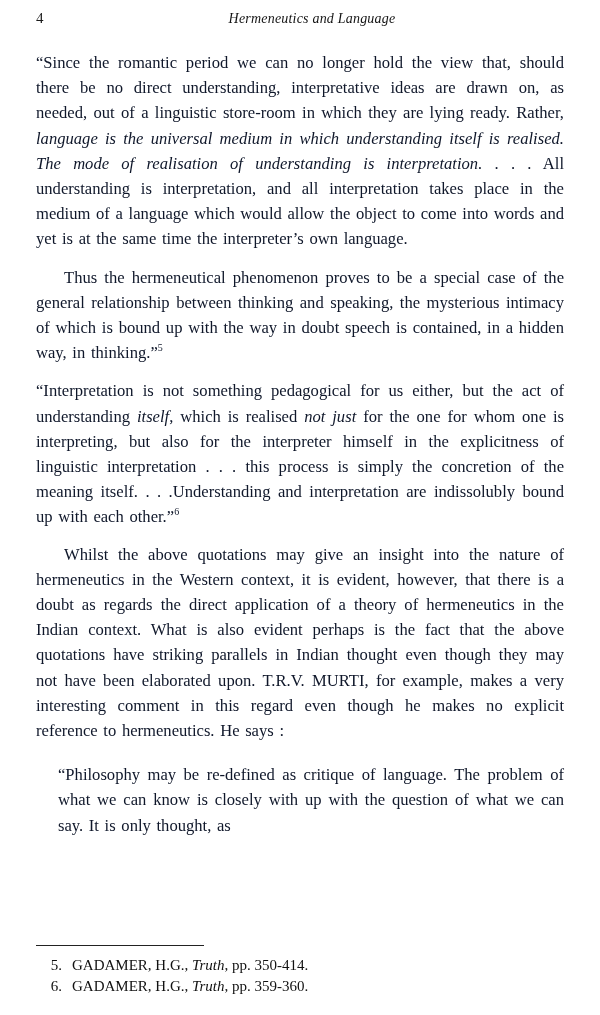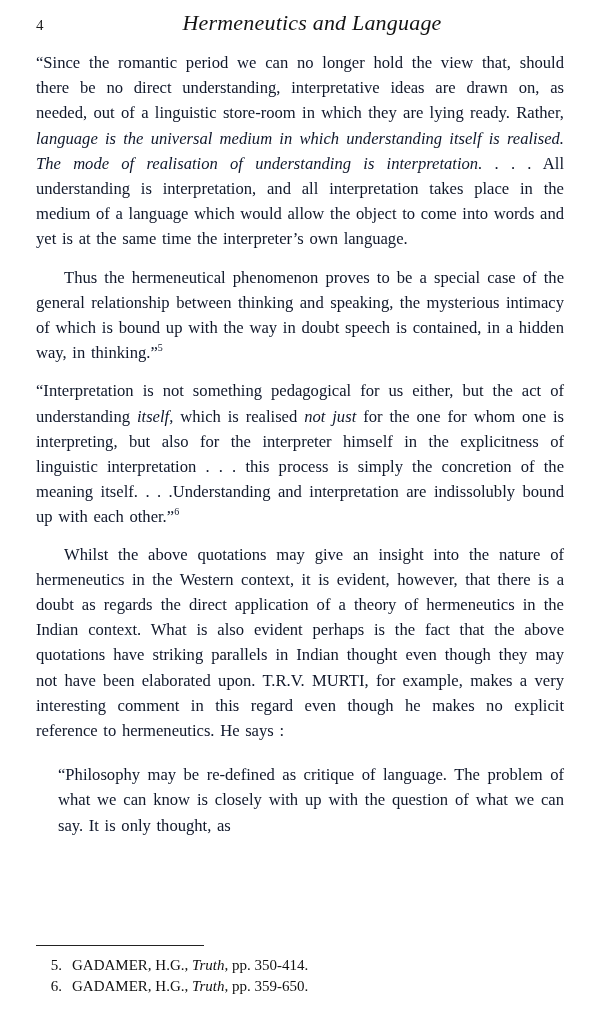--- a/index.html
+++ b/index.html
@@ -39,7 +39,7 @@
     flex: 1;
     text-align: center;
     font-style: italic;
-    font-size: 22px;
+    font-size: 14px;
     letter-spacing: 0.2px;
     color: #141414;
     padding-right: 6px;

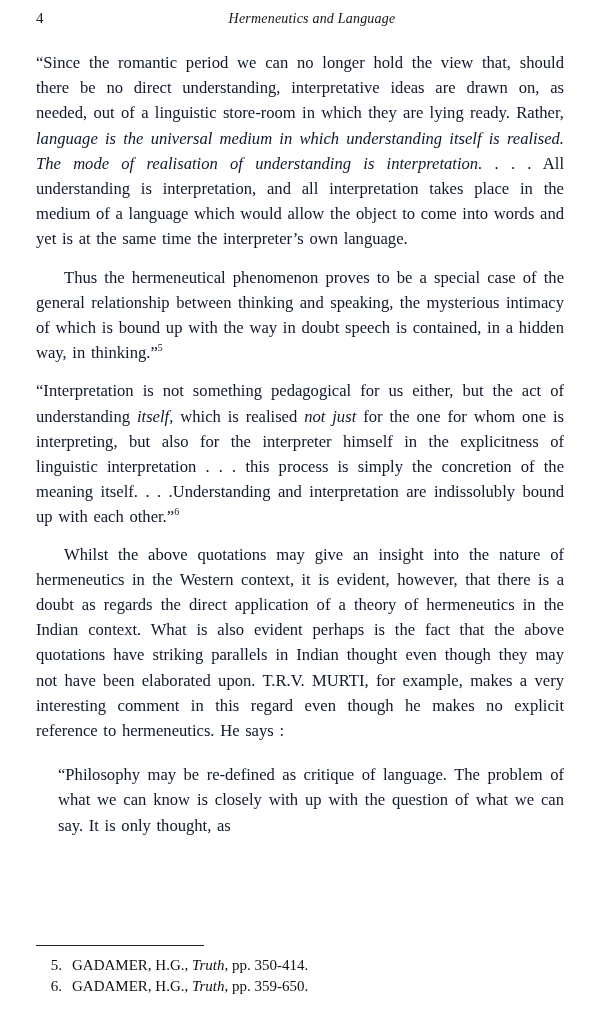--- a/index.html
+++ b/index.html
@@ -133,7 +133,7 @@
       </div>
       <div class="fn-row">
         <span class="fn-num">6.</span>
-        <span class="fn-text"><span>GADAMER, H.G.,</span> <i>Truth</i><span>, pp. 359-650.</span></span>
+        <span class="fn-text"><span>GADAMER, H.G.,</span> <i>Truth</i><span>, pp. 359-360.</span></span>
       </div>
     </div>
   </div>

